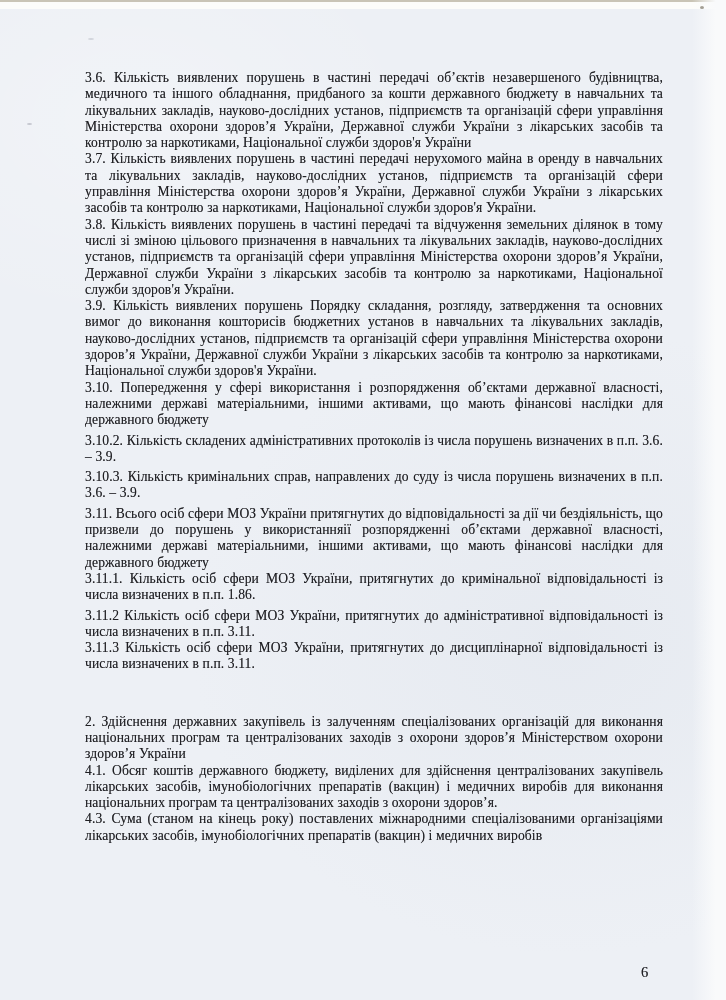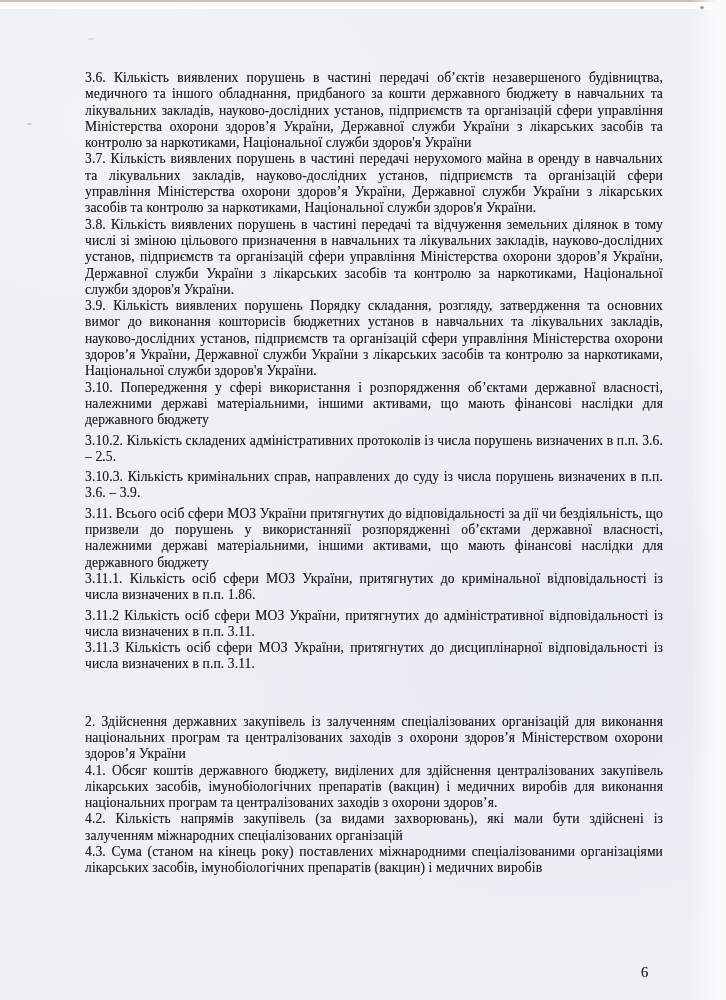--- a/index.html
+++ b/index.html
@@ -67,7 +67,7 @@
       <p>3.8. Кількість виявлених порушень в частині передачі та відчуження земельних ділянок в тому числі зі зміною цільового призначення в навчальних та лікувальних закладів, науково-дослідних установ, підприємств та організацій сфери управління Міністерства охорони здоров’я України, Державної служби України з лікарських засобів та контролю за наркотиками, Національної служби здоров'я України.</p>
       <p>3.9. Кількість виявлених порушень Порядку складання, розгляду, затвердження та основних вимог до виконання кошторисів бюджетних установ в навчальних та лікувальних закладів, науково-дослідних установ, підприємств та організацій сфери управління Міністерства охорони здоров’я України, Державної служби України з лікарських засобів та контролю за наркотиками, Національної служби здоров'я України.</p>
       <p>3.10. Попередження у сфері використання і розпорядження об’єктами державної власності, належними державі матеріальними, іншими активами, що мають фінансові наслідки для державного бюджету</p>
-      <p class="small-gap">3.10.2. Кількість складених адміністративних протоколів із числа порушень визначених в п.п. 3.6. – 2.5.</p>
+      <p class="small-gap">3.10.2. Кількість складених адміністративних протоколів із числа порушень визначених в п.п. 3.6. – 3.9.</p>
       <p class="small-gap">3.10.3. Кількість кримінальних справ, направлених до суду із числа порушень визначених в п.п. 3.6. – 3.9.</p>
       <p class="small-gap">3.11. Всього осіб сфери МОЗ України притягнутих до відповідальності за дії чи бездіяльність, що призвели до порушень у використанняії розпорядженні об’єктами державної власності, належними державі матеріальними, іншими активами, що мають фінансові наслідки для державного бюджету</p>
       <p>3.11.1. Кількість осіб сфери МОЗ України, притягнутих до кримінальної відповідальності із числа визначених в п.п. 1.86.</p>

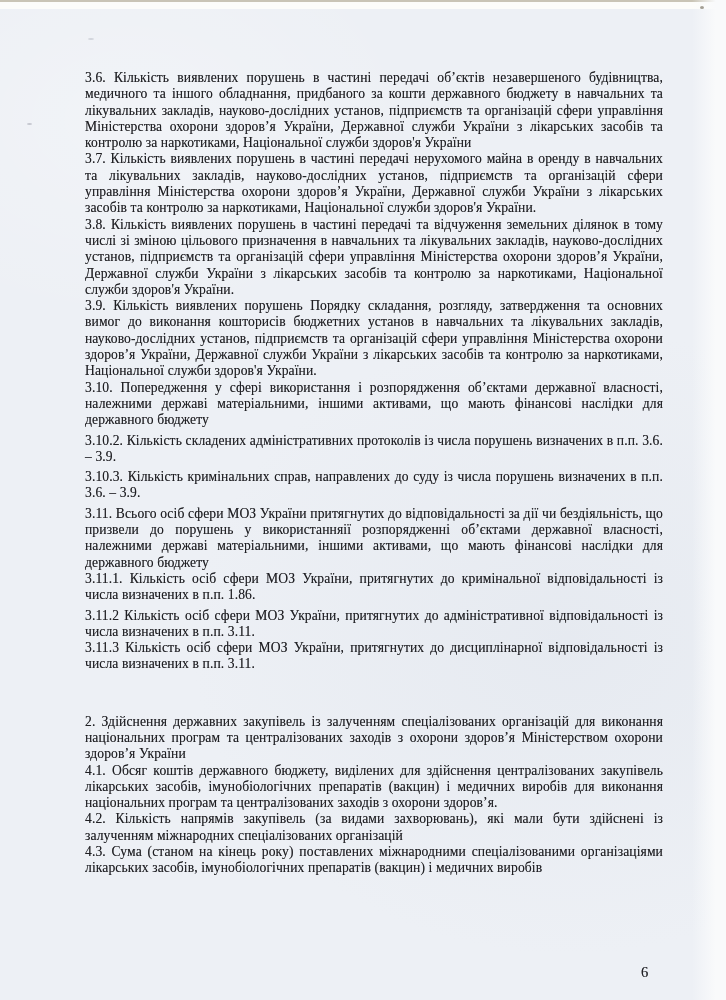--- a/index.html
+++ b/index.html
@@ -75,7 +75,6 @@
       <p>3.11.3 Кількість осіб сфери МОЗ України, притягнутих до дисциплінарної відповідальності із числа визначених в п.п. 3.11.</p>
       <p class="section-gap">2. Здійснення державних закупівель із залученням спеціалізованих організацій для виконання національних програм та централізованих заходів з охорони здоров’я Міністерством охорони здоров’я України</p>
       <p>4.1. Обсяг коштів державного бюджету, виділених для здійснення централізованих закупівель лікарських засобів, імунобіологічних препаратів (вакцин) і медичних виробів для виконання національних програм та централізованих заходів з охорони здоров’я.</p>
-      <p>4.2. Кількість напрямів закупівель (за видами захворювань), які мали бути здійснені із залученням міжнародних спеціалізованих організацій</p>
       <p>4.3. Сума (станом на кінець року) поставлених міжнародними спеціалізованими організаціями лікарських засобів, імунобіологічних препаратів (вакцин) і медичних виробів</p>
     </div>
 

